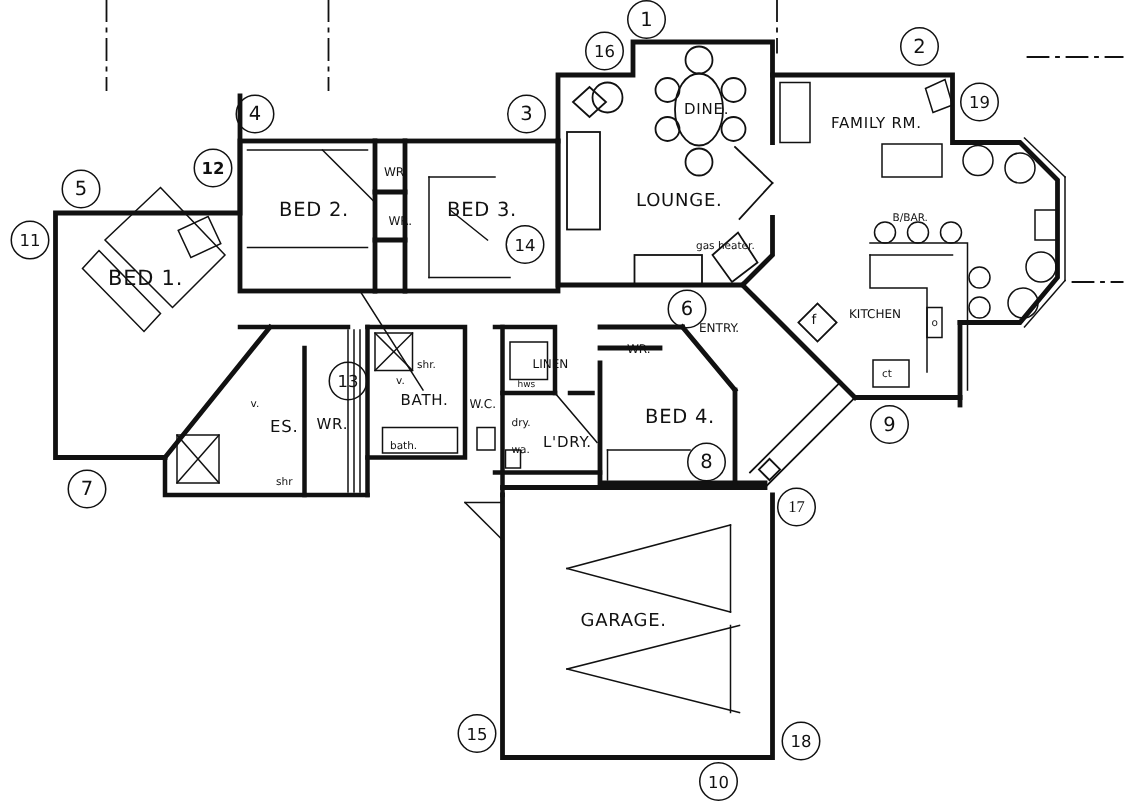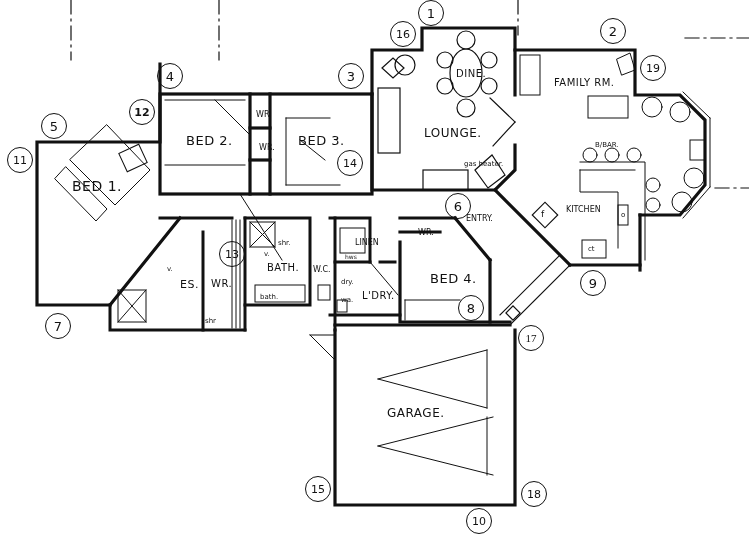--- a/index.html
+++ b/index.html
@@ -197,7 +197,7 @@
 
 <div class="lbl sm" style="left:424px;top:160px;font-size:7px;margin-left:40px;">gas heater.</div>
 <div class="lbl sm" style="left:595px;top:141px;font-size:7px;">B/BAR.</div>
-<div class="lbl sm" style="left:157px;top:317px;font-size:7px;padding-left:48px;">shr</div>
+<div class="lbl sm" style="left:136px;top:317px;font-size:7px;padding-left:48px;">shr</div>
 <div class="lbl sm" style="left:278px;top:239px;font-size:7px;">shr.</div>
 <div class="lbl sm" style="left:260px;top:293px;font-size:7px;">bath.</div>
 <div class="lbl sm" style="left:341px;top:278px;font-size:7px;">dry.</div>

